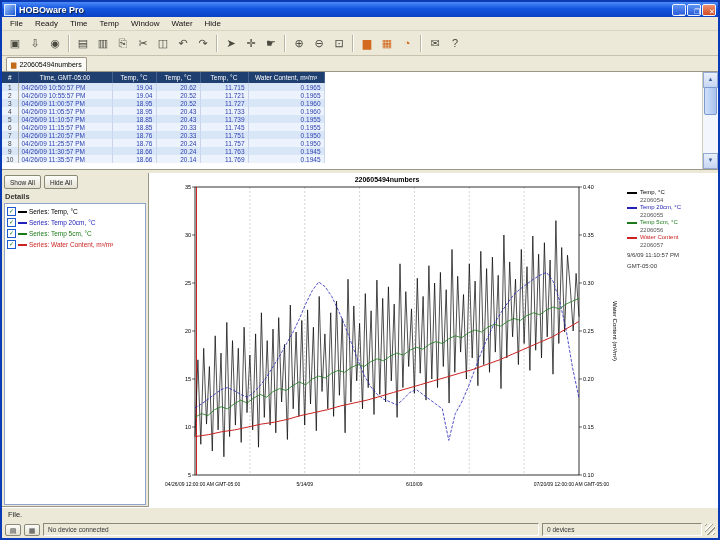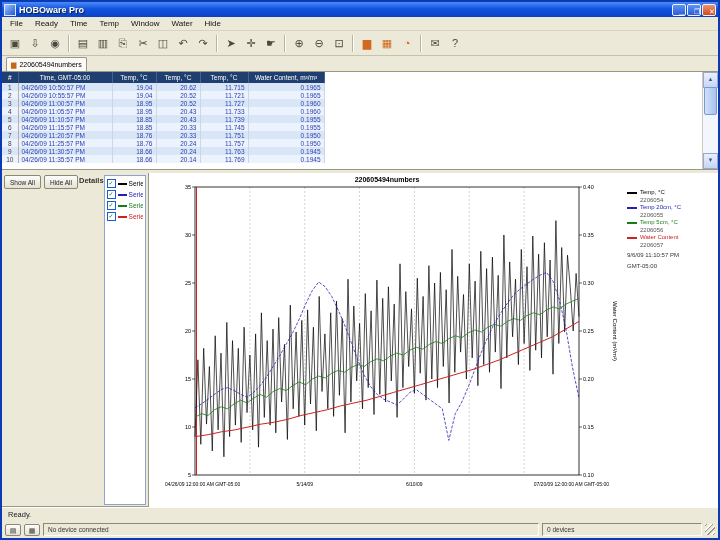--- a/index.html
+++ b/index.html
@@ -49,7 +49,7 @@
 
   
   .lowerpane{flex:1;display:flex;min-height:0;}
-  .details{width:147px;flex:none;background:#ece9d8;border-right:1px solid #9a9786;display:flex;padding:2px;box-sizing:border-box;}
+  .details{width:147px;flex:none;background:#ece9d8;border-right:1px solid #9a9786;display:flex;flex-direction:column;padding:2px;box-sizing:border-box;}
   .det-btnrow{display:flex;gap:3px;margin-bottom:2px;}
   .det-btn{height:14px;font-size:6.5px;padding:0 5px;background:linear-gradient(180deg,#fdfdfa,#e4e1d2);border:1px solid #8a8876;border-radius:2px;color:#222;}
   .det-title{font-size:7.5px;font-weight:bold;color:#333;margin:1px 0 2px 1px;}

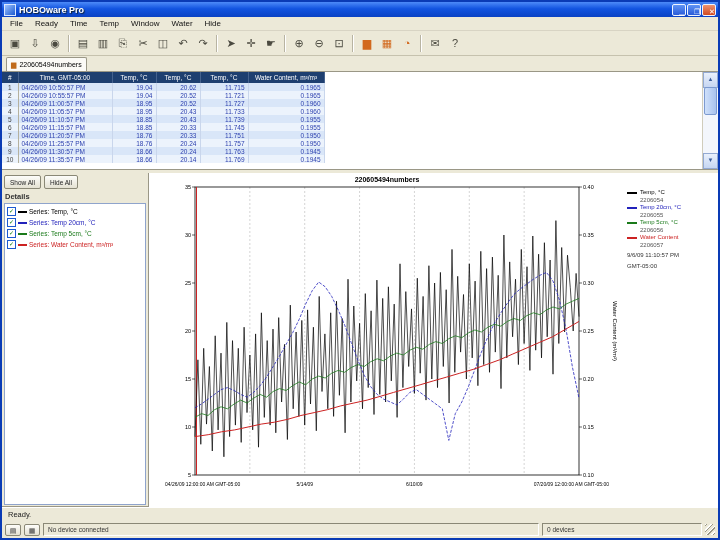--- a/index.html
+++ b/index.html
@@ -357,7 +357,7 @@
   </div>
 
   <div class="statusbar">
-    <span>Ready.</span>
+    <span>File.</span>
   </div>
   <div class="devicebar">
     <button class="dev-btn">▤</button>

